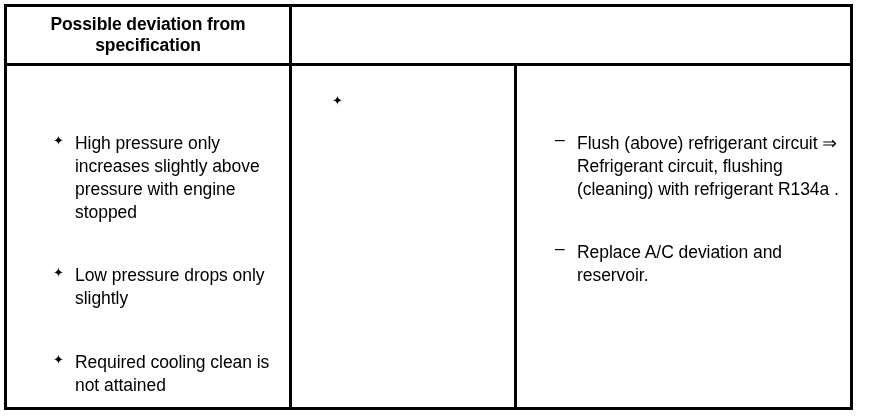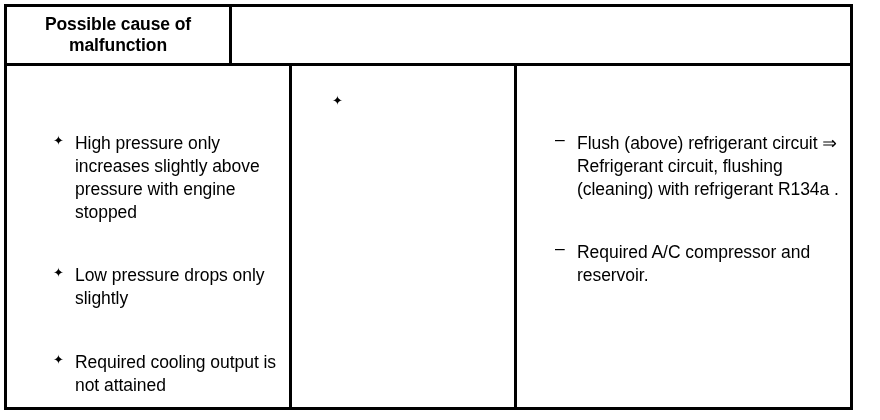--- a/index.html
+++ b/index.html
@@ -137,6 +137,7 @@
   <div class="troubleshoot-table">
 
     <div class="thead">
+      <div class="hcell col-1">Possible deviation from specification</div>
       <div class="hcell col-2">Possible cause of malfunction</div>
     </div>
 

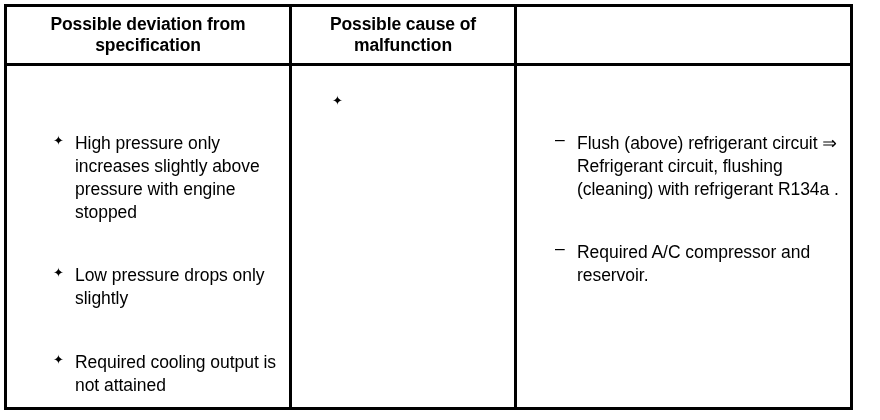--- a/index.html
+++ b/index.html
@@ -138,7 +138,6 @@
 
     <div class="thead">
       <div class="hcell col-1">Possible deviation from specification</div>
-      <div class="hcell col-2">Possible cause of malfunction</div>
     </div>
 
     <div class="tbody">

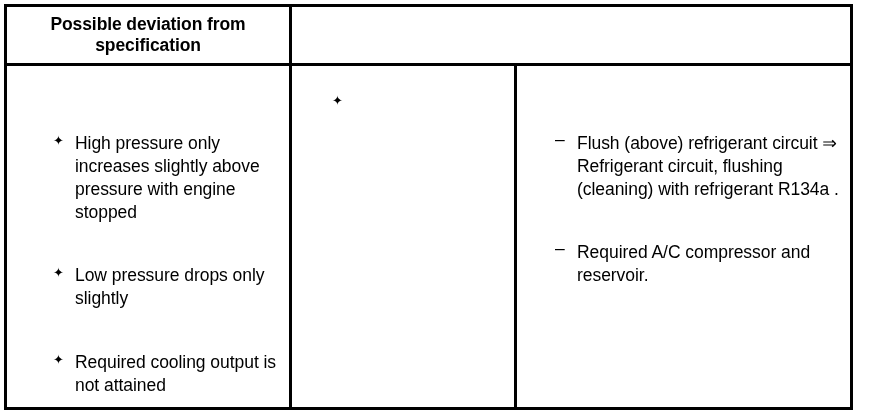--- a/index.html
+++ b/index.html
@@ -178,7 +178,7 @@
 
         <div class="bullet-item">
           <span class="bullet-glyph dash">–</span>
-          <span class="item-text">Required A/C compressor and reservoir.</span>
+          <span class="item-text">Replace A/C deviation and reservoir.</span>
         </div>
 
       </div>

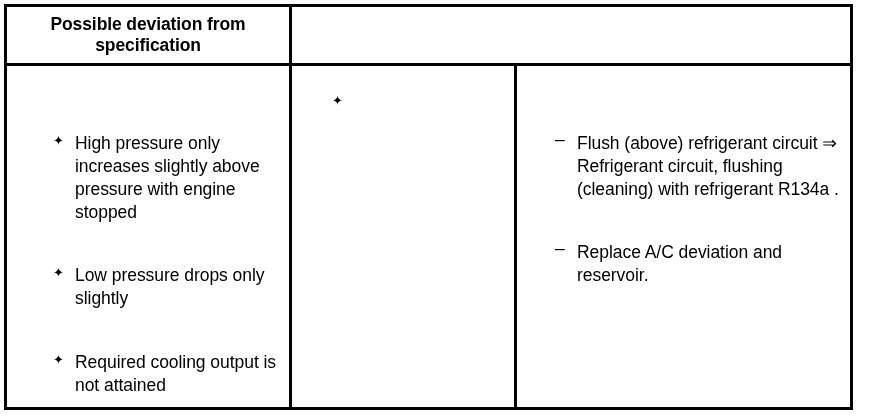--- a/index.html
+++ b/index.html
@@ -156,7 +156,7 @@
 
         <div class="bullet-item">
           <span class="bullet-glyph diamond">✦</span>
-          <span class="item-text">Required cooling output is not attained</span>
+          <span class="item-text">Required cooling clean is not attained</span>
         </div>
 
       </div>

